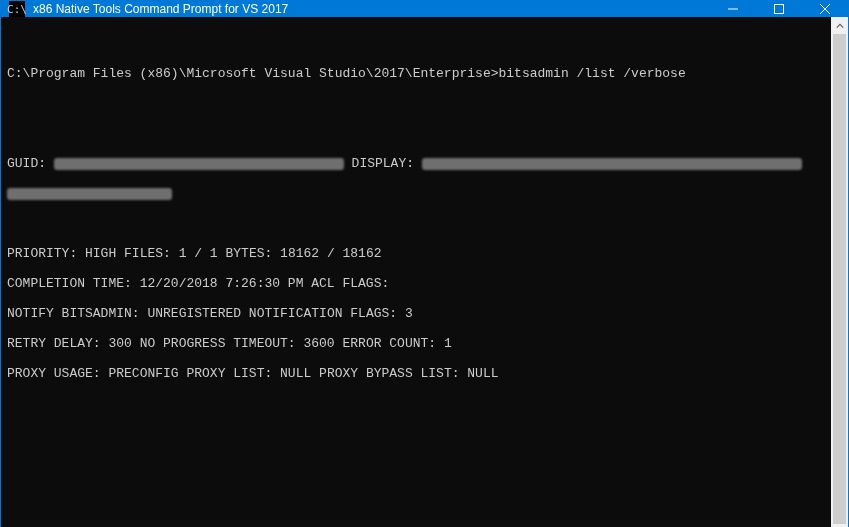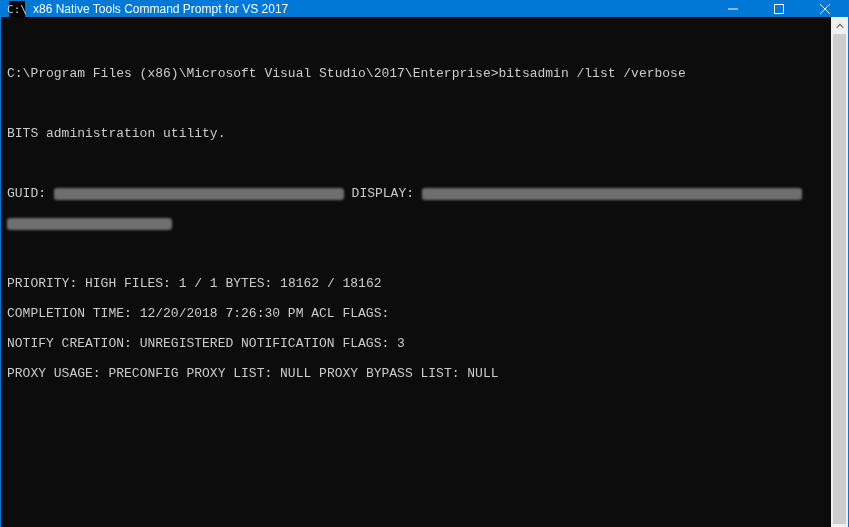--- a/index.html
+++ b/index.html
@@ -147,7 +147,6 @@
 <span class="line"></span>
 <span class="line"><span>C:\Program Files (x86)\Microsoft Visual Studio\2017\Enterprise&gt;</span><span>bitsadmin /list /verbose</span></span>
 <span class="line"></span>
-<span class="line">BITS administration utility.</span>
 <span class="line"></span>
 <span class="line"><span>GUID: </span><span class="redact" style="width:290px"></span><span> DISPLAY: </span><span class="redact" style="width:380px"></span></span>
 <span class="line"><span class="redact" style="width:165px"></span></span>

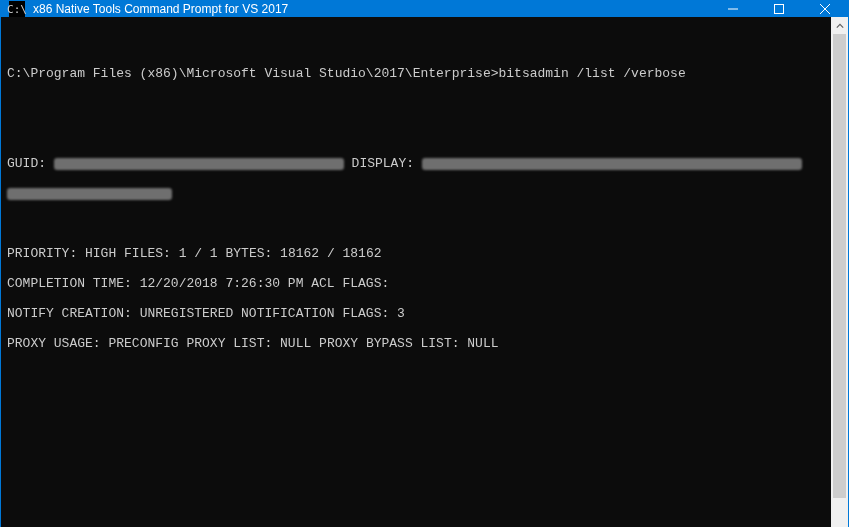--- a/index.html
+++ b/index.html
@@ -153,7 +153,7 @@
 <span class="line"></span>
 <span class="line"><span>PRIORITY: </span><span>HIGH</span><span> FILES: </span><span>1 / 1</span><span> BYTES: </span><span>18162 / 18162</span></span>
 <span class="line"><span>COMPLETION TIME: </span><span>12/20/2018 7:26:30 PM</span><span> ACL FLAGS:</span></span>
-<span class="line"><span>NOTIFY CREATION: </span><span>UNREGISTERED</span><span> NOTIFICATION FLAGS: </span><span>3</span></span>
+<span class="line"><span>NOTIFY BITSADMIN: </span><span>UNREGISTERED</span><span> NOTIFICATION FLAGS: </span><span>3</span></span>
 <span class="line"><span>PROXY USAGE: </span><span>PRECONFIG</span><span> PROXY LIST: </span><span>NULL</span><span> PROXY BYPASS LIST: </span><span>NULL</span></span>
 
 

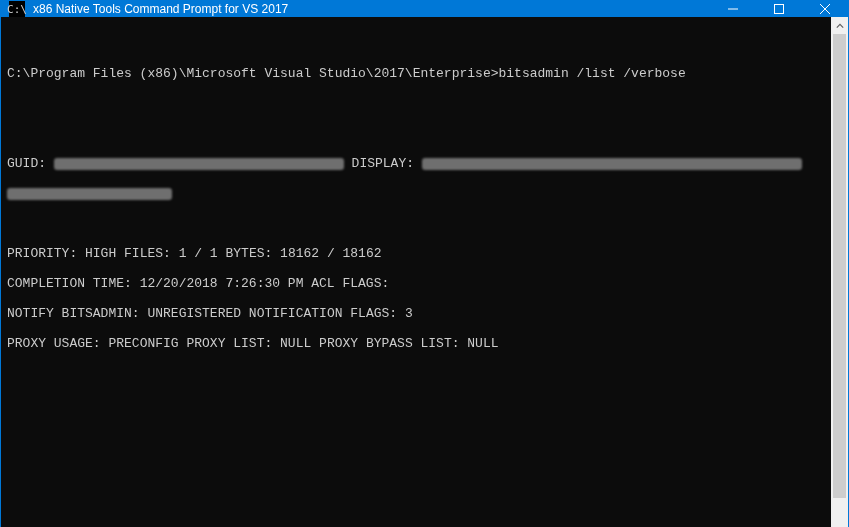--- a/index.html
+++ b/index.html
@@ -154,6 +154,7 @@
 <span class="line"><span>PRIORITY: </span><span>HIGH</span><span> FILES: </span><span>1 / 1</span><span> BYTES: </span><span>18162 / 18162</span></span>
 <span class="line"><span>COMPLETION TIME: </span><span>12/20/2018 7:26:30 PM</span><span> ACL FLAGS:</span></span>
 <span class="line"><span>NOTIFY BITSADMIN: </span><span>UNREGISTERED</span><span> NOTIFICATION FLAGS: </span><span>3</span></span>
+<span class="line"><span>RETRY DELAY: </span><span>300</span><span> NO PROGRESS TIMEOUT: </span><span>3600</span><span> ERROR COUNT: </span><span>1</span></span>
 <span class="line"><span>PROXY USAGE: </span><span>PRECONFIG</span><span> PROXY LIST: </span><span>NULL</span><span> PROXY BYPASS LIST: </span><span>NULL</span></span>
 
 

